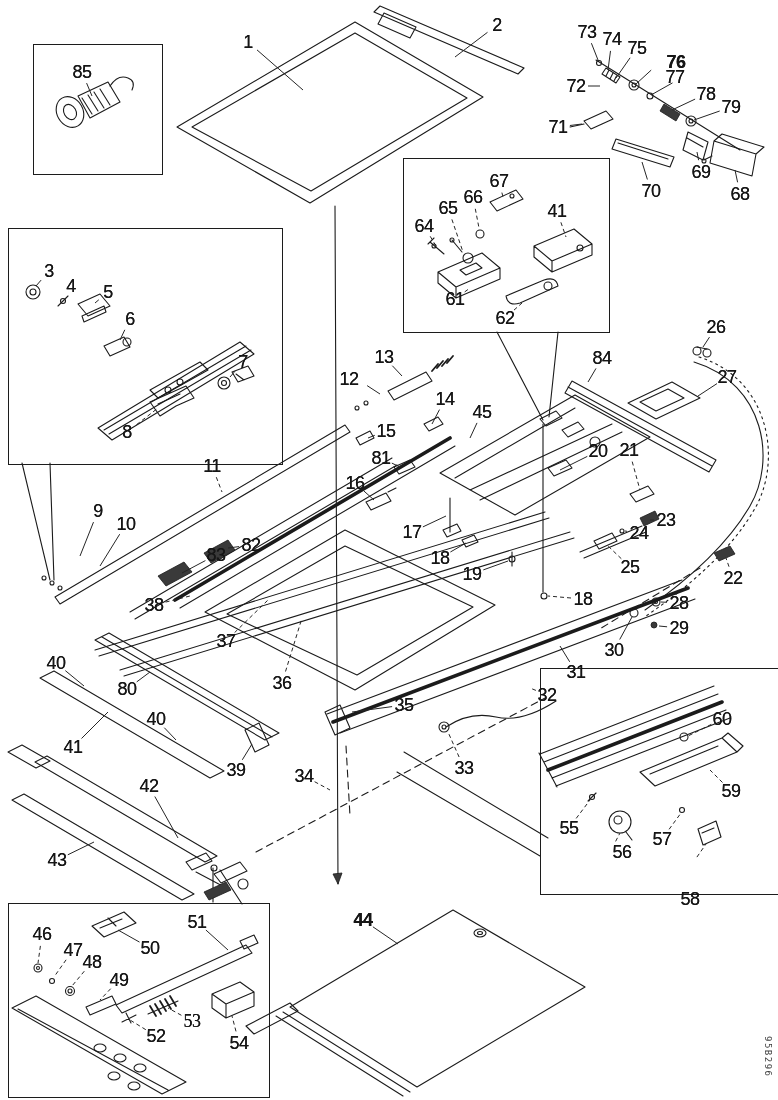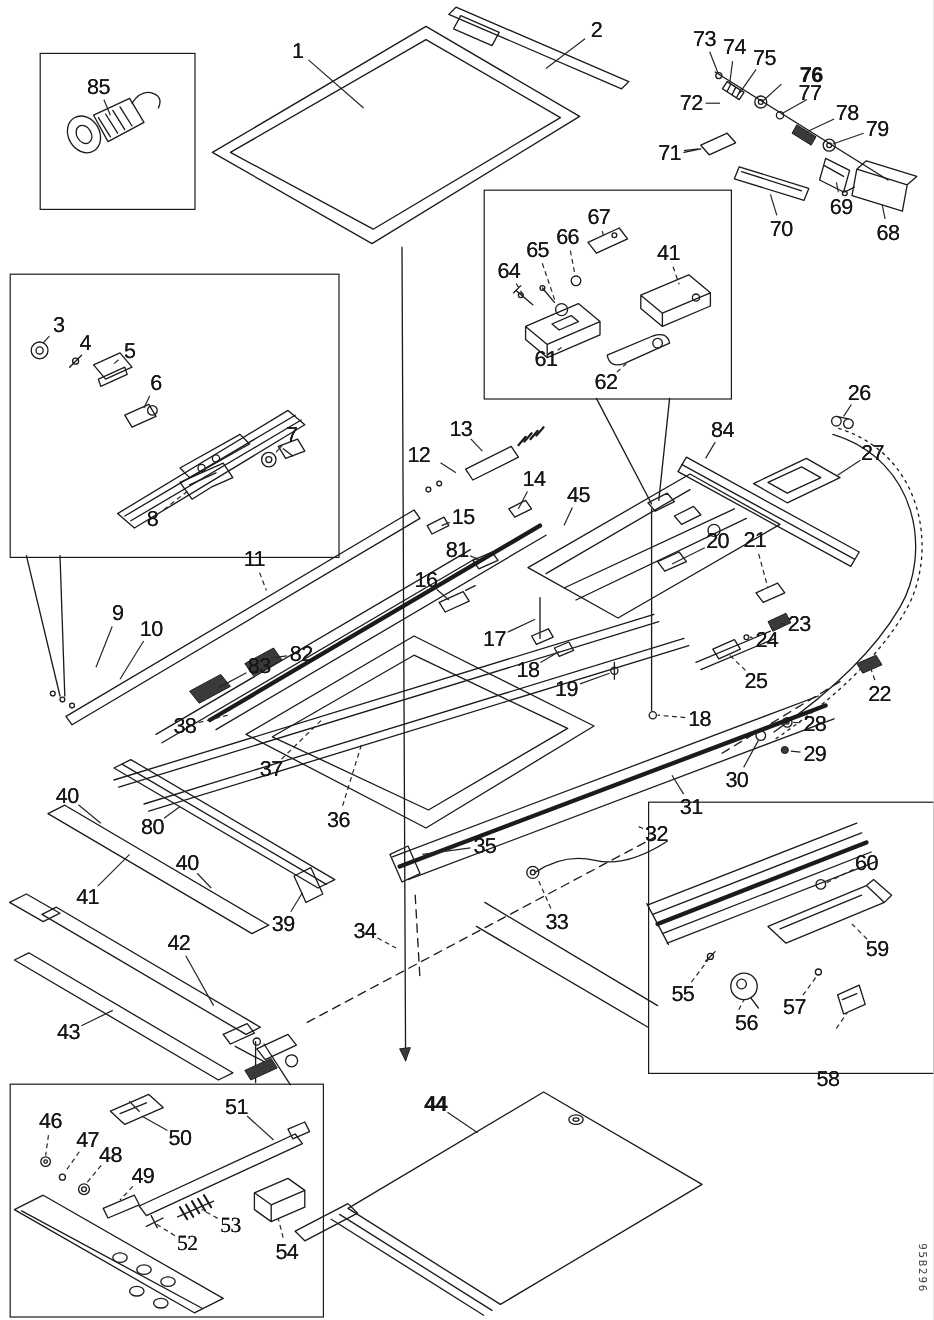--- a/index.html
+++ b/index.html
@@ -427,7 +427,7 @@
       <div class="callout" style="left: 119px; top: 980px;">49</div>
       <div class="callout" style="left: 150px; top: 948px;">50</div>
       <div class="callout" style="left: 197px; top: 922px;">51</div>
-      <div class="callout" style="left: 156px; top: 1036px; font-family: Liberation Serif, serif;">52</div>
+      <div class="callout" style="left: 156px; top: 1036px;">52</div>
       <div class="callout" style="left: 192px; top: 1021px; font-family: Liberation Serif, serif;">53</div>
       <div class="callout" style="left: 239px; top: 1043px;">54</div>
     </div>

